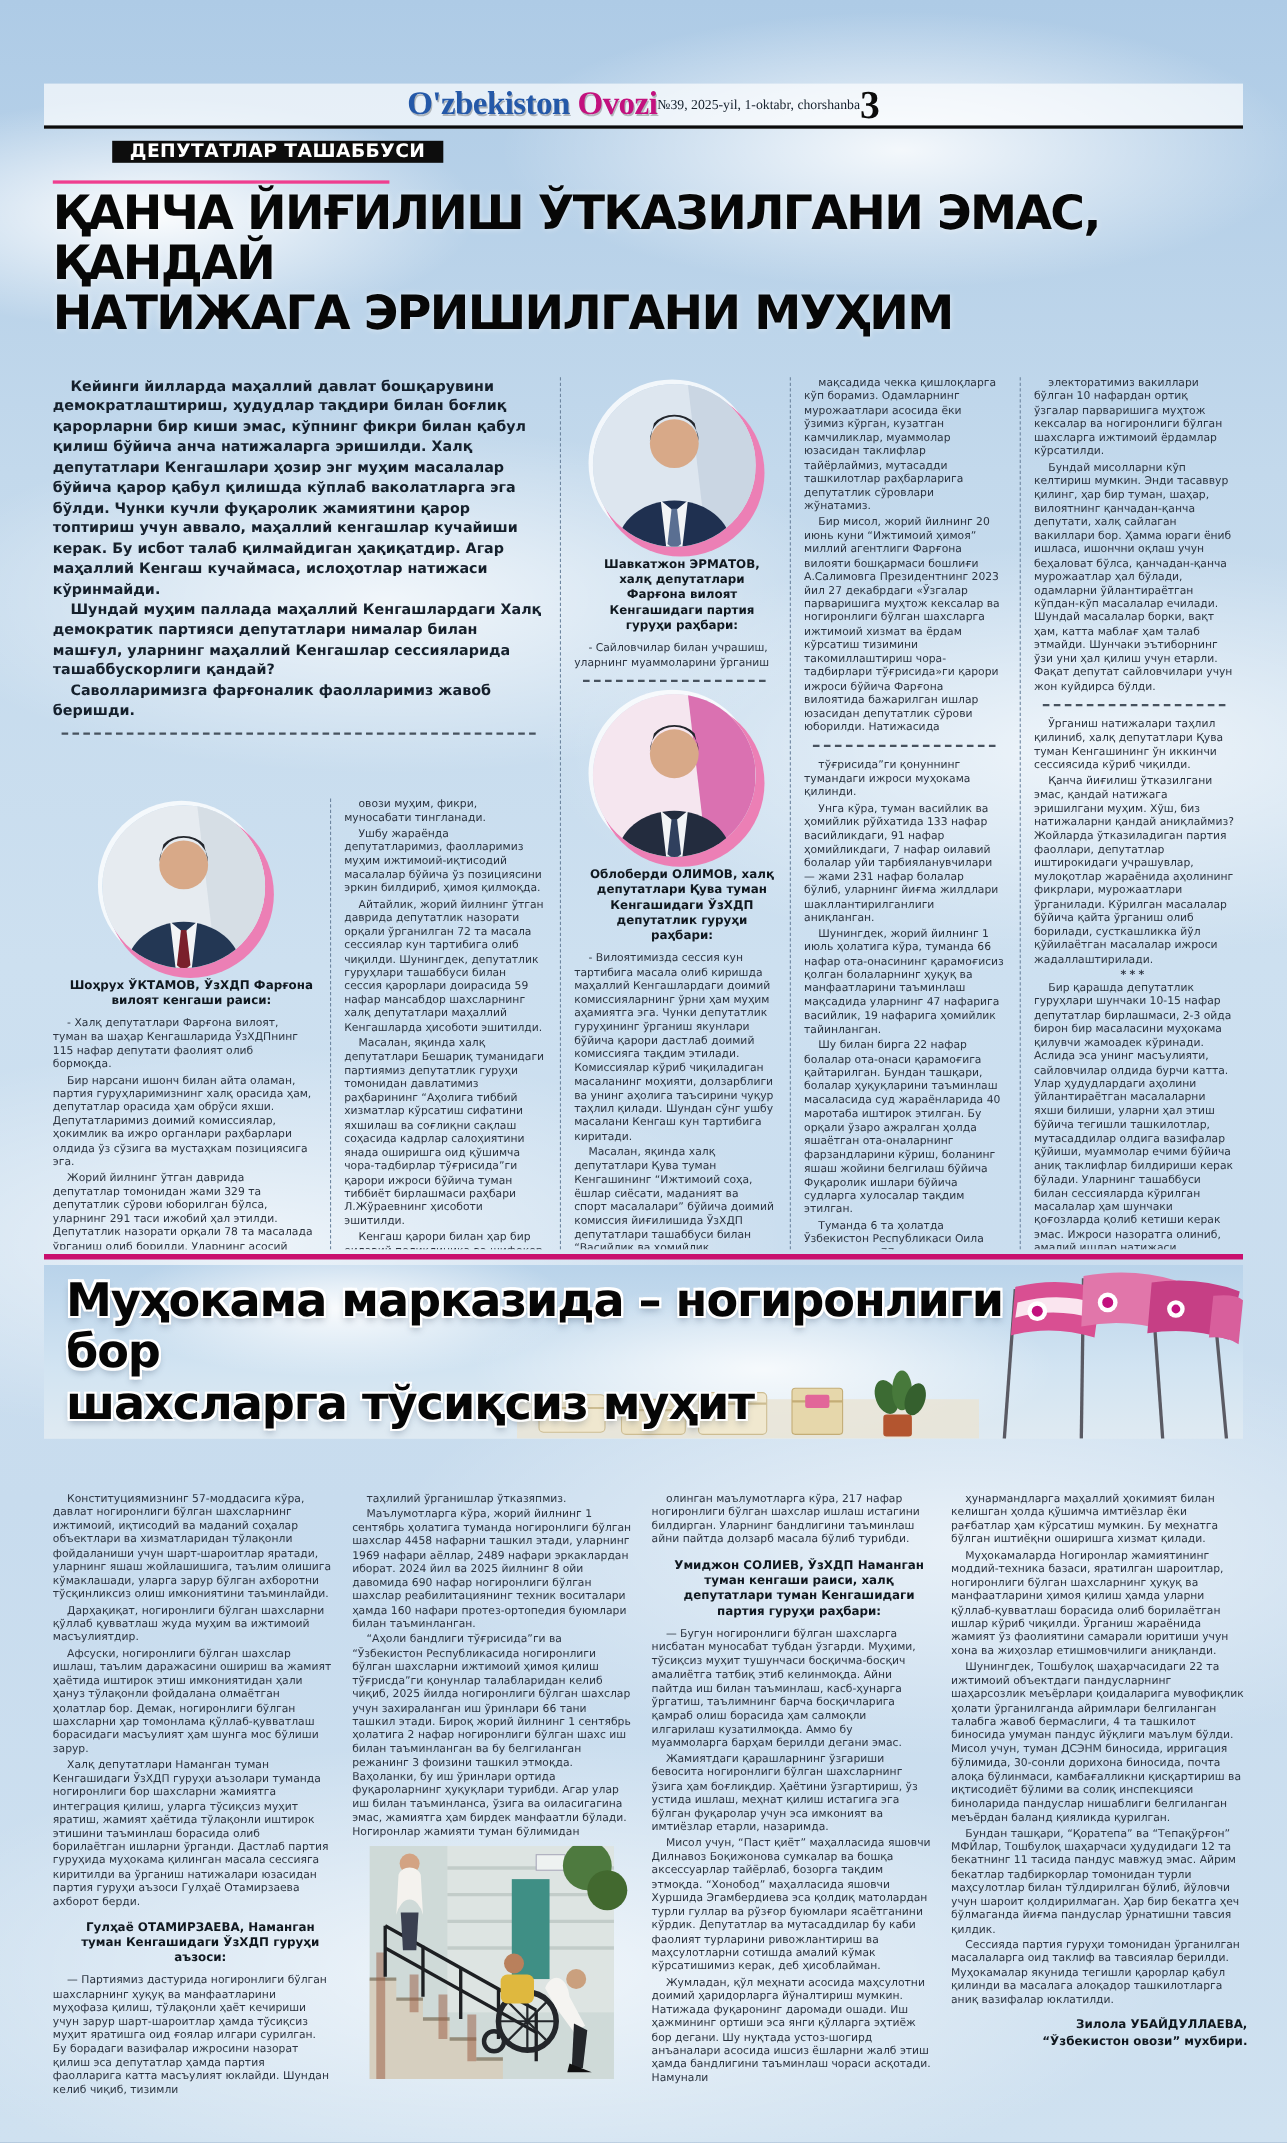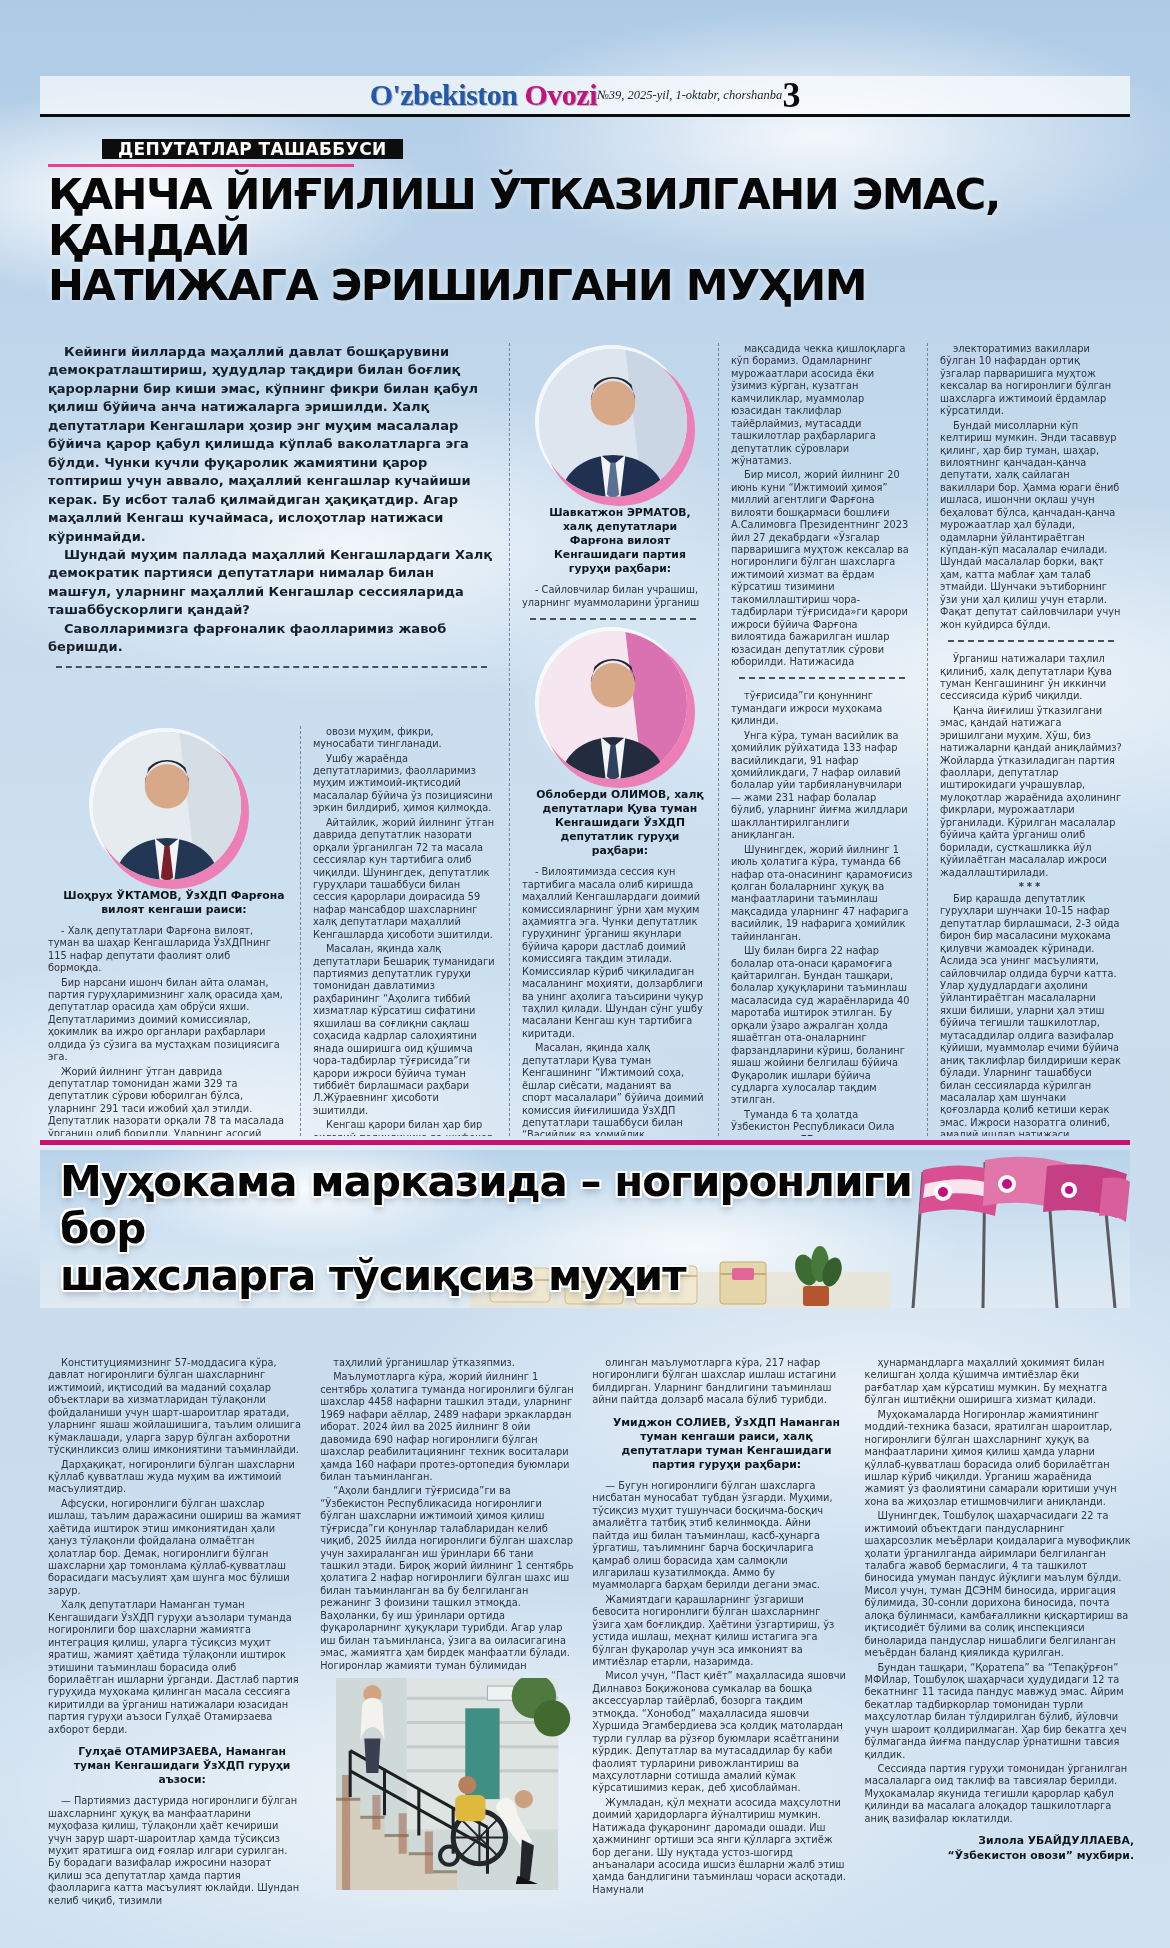--- a/index.html
+++ b/index.html
@@ -20,7 +20,7 @@
   .logo{font-family:"Liberation Serif","DejaVu Serif",serif;font-weight:bold;font-size:30px;letter-spacing:-.5px;line-height:1;}
   .logo .lg-blue{color:#2458a8;text-shadow:1px 1px 0 rgba(0,0,0,.25);}
   .logo .lg-pink{color:#c3117e;text-shadow:1px 1px 0 rgba(0,0,0,.25);}
-  .issue{font-family:"Liberation Serif","DejaVu Serif",serif;font-style:italic;font-size:12.5px;color:#15202c;}
+  .issue{font-family:"Liberation Serif","DejaVu Serif",serif;font-size:12.5px;color:#15202c;}
   .pagenum{font-family:"Liberation Serif","DejaVu Serif",serif;font-weight:bold;font-size:36px;color:#0b0b0b;line-height:1;}
   
   .kicker-row{position:absolute;top:128px;left:48px;display:flex;align-items:flex-end;height:31px;}

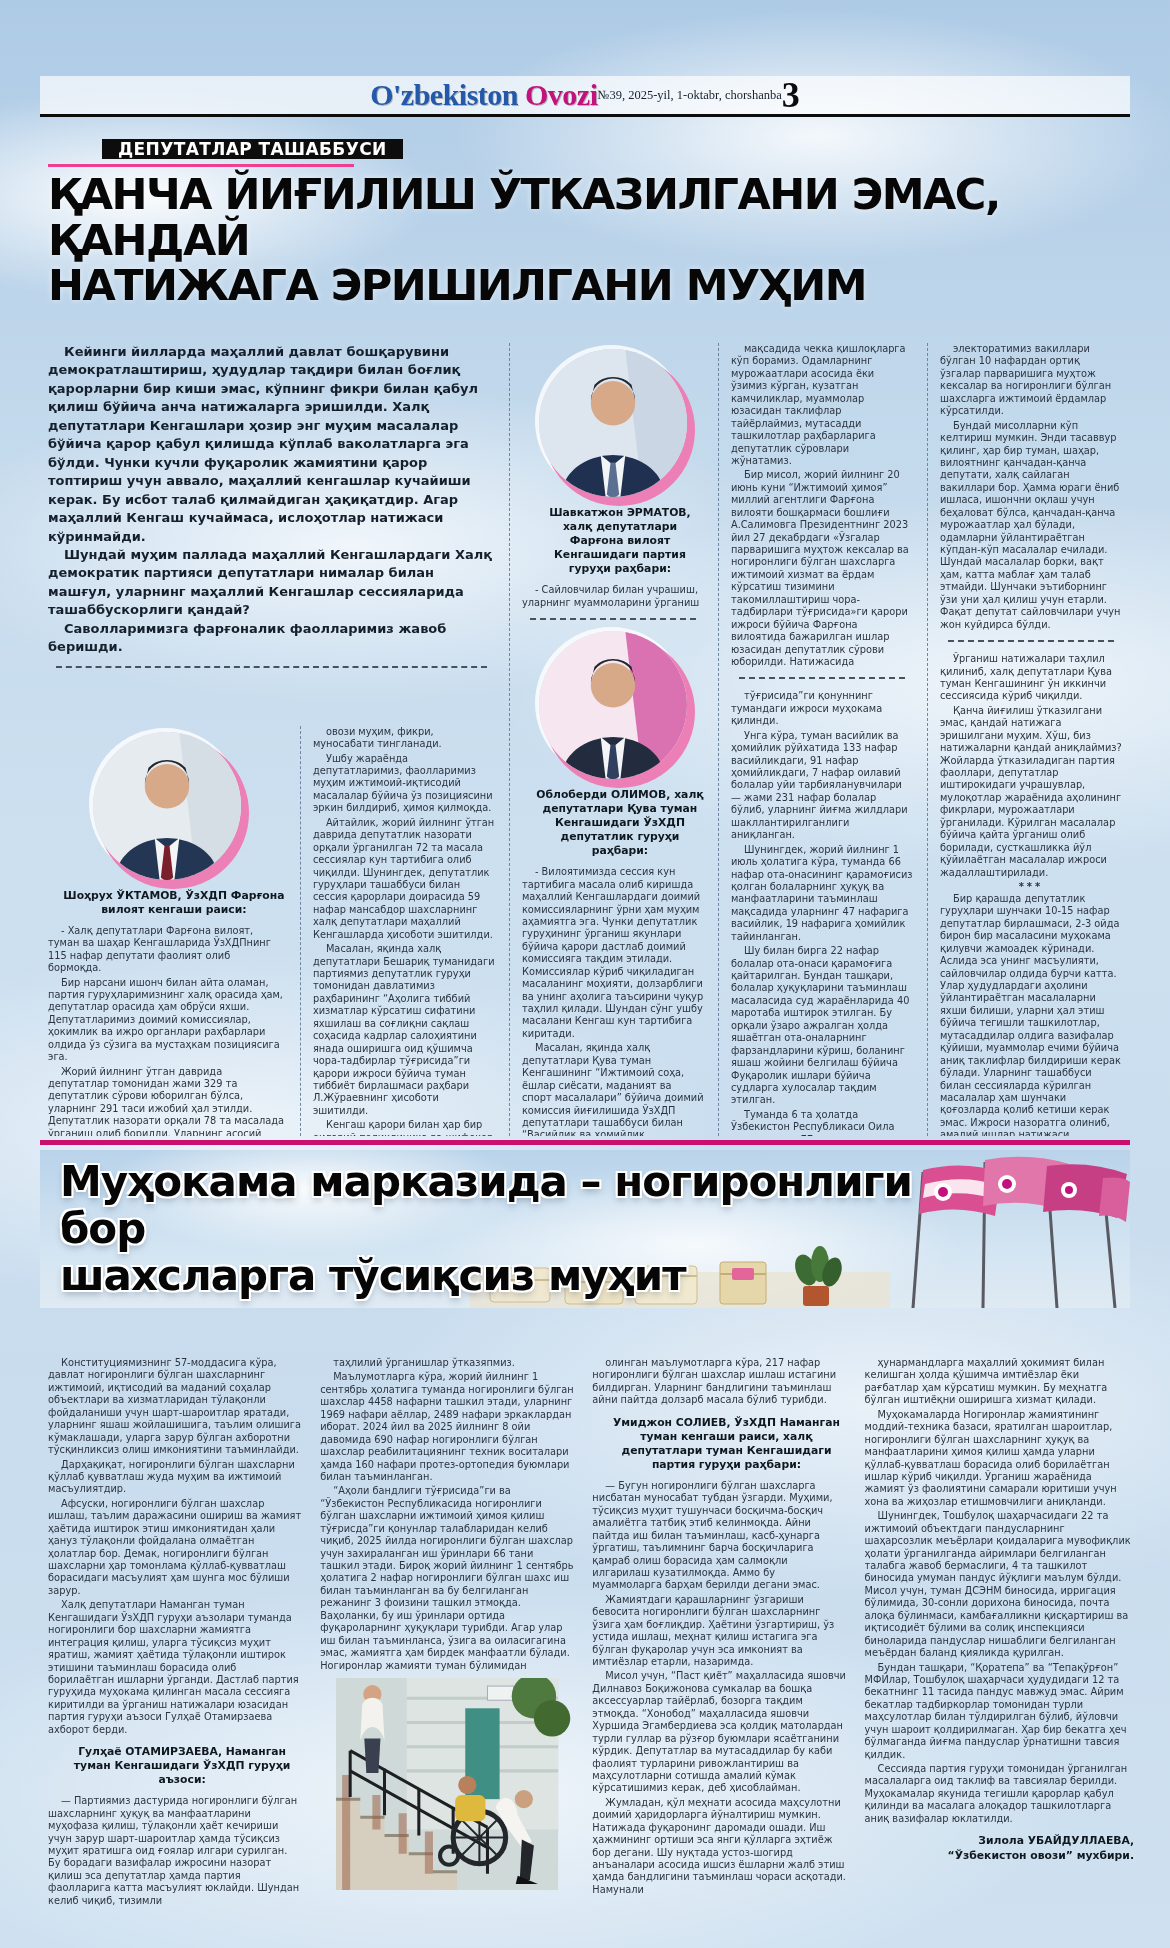--- a/index.html
+++ b/index.html
@@ -23,7 +23,7 @@
   .issue{font-family:"Liberation Serif","DejaVu Serif",serif;font-size:12.5px;color:#15202c;}
   .pagenum{font-family:"Liberation Serif","DejaVu Serif",serif;font-weight:bold;font-size:36px;color:#0b0b0b;line-height:1;}
   
-  .kicker-row{position:absolute;top:128px;left:48px;display:flex;align-items:flex-end;height:31px;}
+  .kicker-row{position:absolute;top:128px;left:48px;display:flex;align-items:flex-start;height:31px;}
   .kicker-red{width:54px;background:#dd1c24;}
   .kicker-black{background:#0d0d0d;color:#fff;font-weight:bold;font-size:17px;display:flex;align-items:center;
     padding:0 16px;letter-spacing:.4px;}

